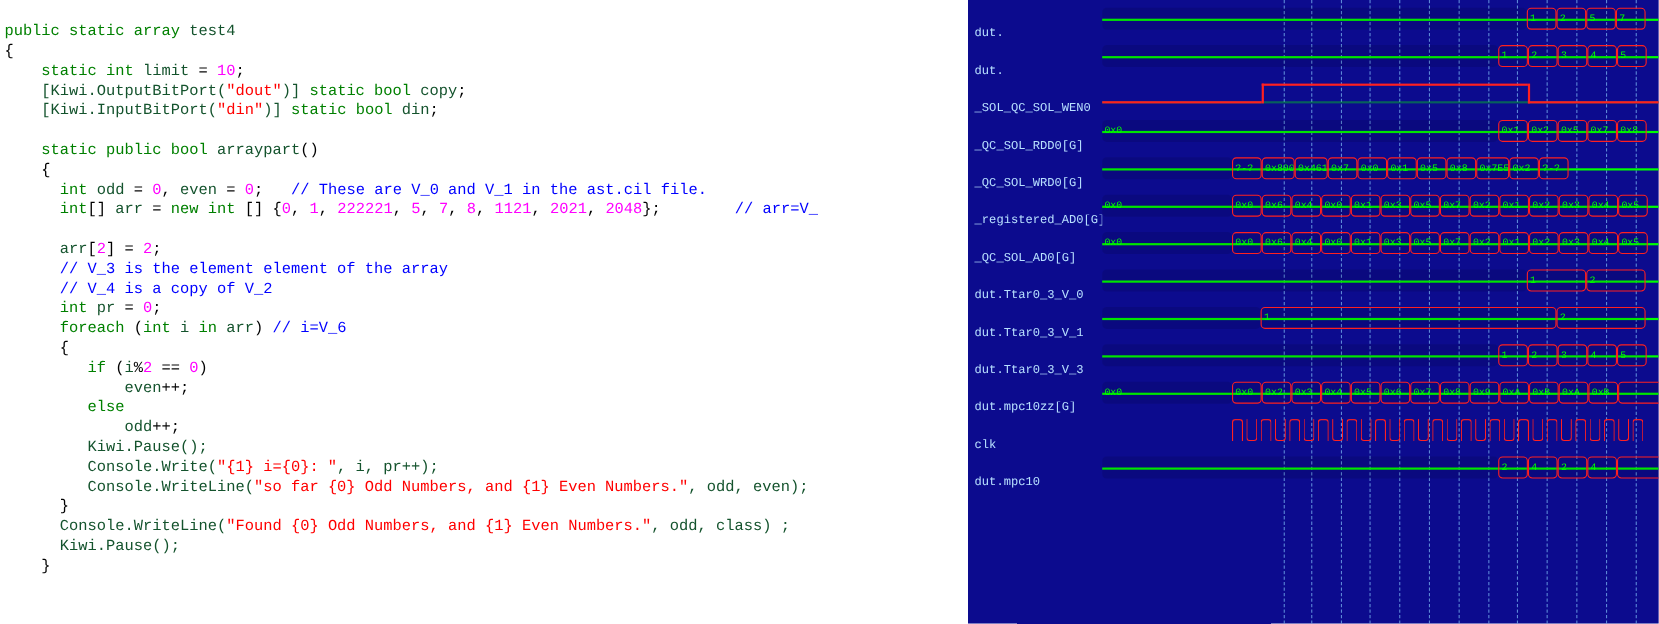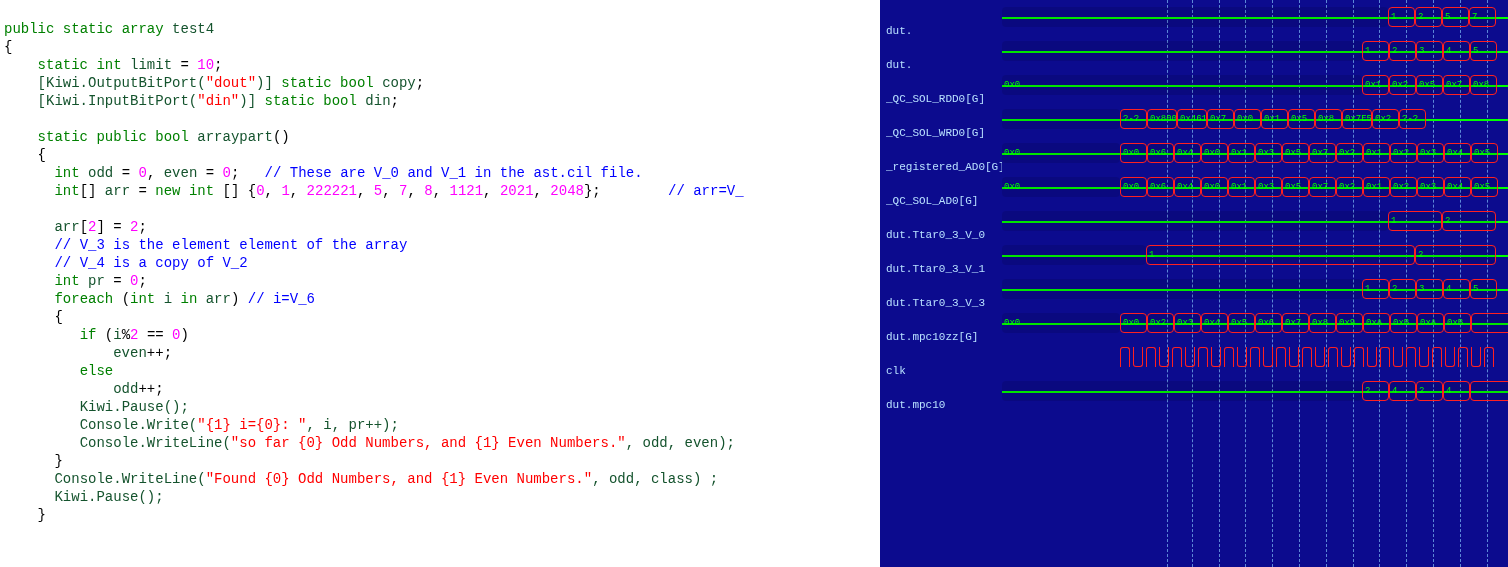--- a/index.html
+++ b/index.html
@@ -190,6 +190,17 @@
         <div class="wave-seg" style="left: 414px; width: 27px;">3</div>
         <div class="wave-seg" style="left: 441px; width: 27px;">4</div>
         <div class="wave-seg" style="left: 468px; width: 27px;">5</div>
+      </div>
+    </div>
+    <div class="wave-row">
+      <div class="wave-label">_SOL_QC_SOL_WEN0</div>
+      <div class="wave-area">
+        <div class="wave-line low green" style="left: 0px; width: 620px; opacity: 0.35;"></div>
+        <div class="wave-line low" style="left: 0px; width: 145px;"></div>
+        <div class="wave-line high" style="left: 145px; width: 242px;"></div>
+        <div class="wave-vert" style="left: 145px;"></div>
+        <div class="wave-line low" style="left: 387px; width: 233px;"></div>
+        <div class="wave-vert" style="left: 387px;"></div>
       </div>
     </div>
     <div class="wave-row">

